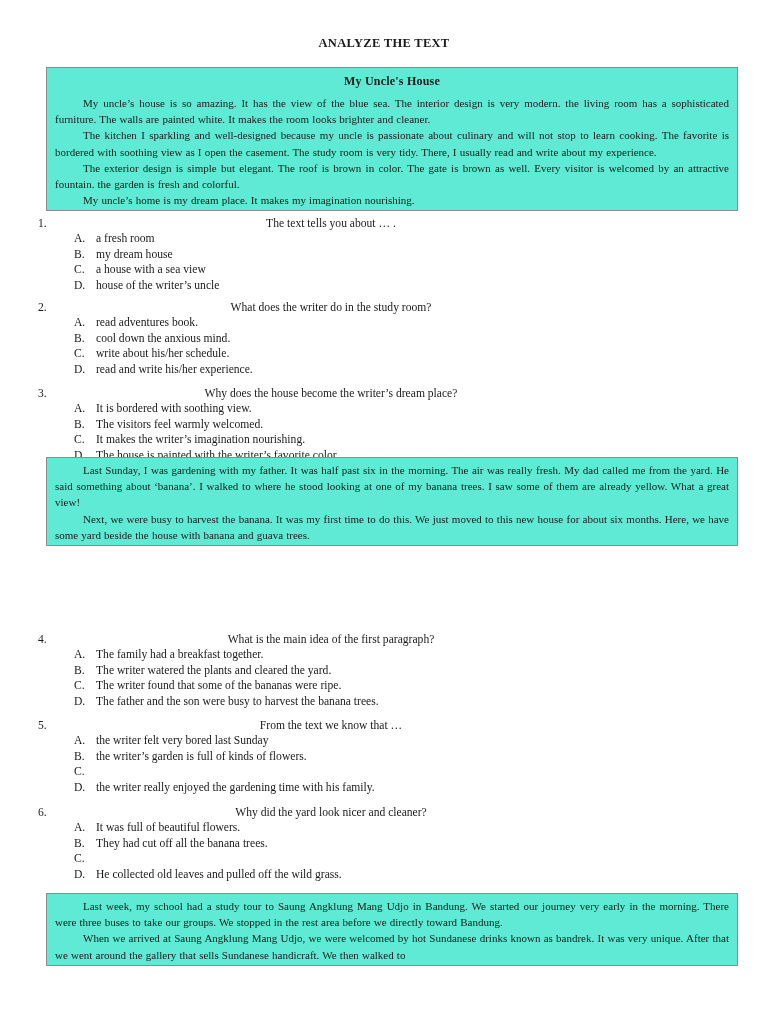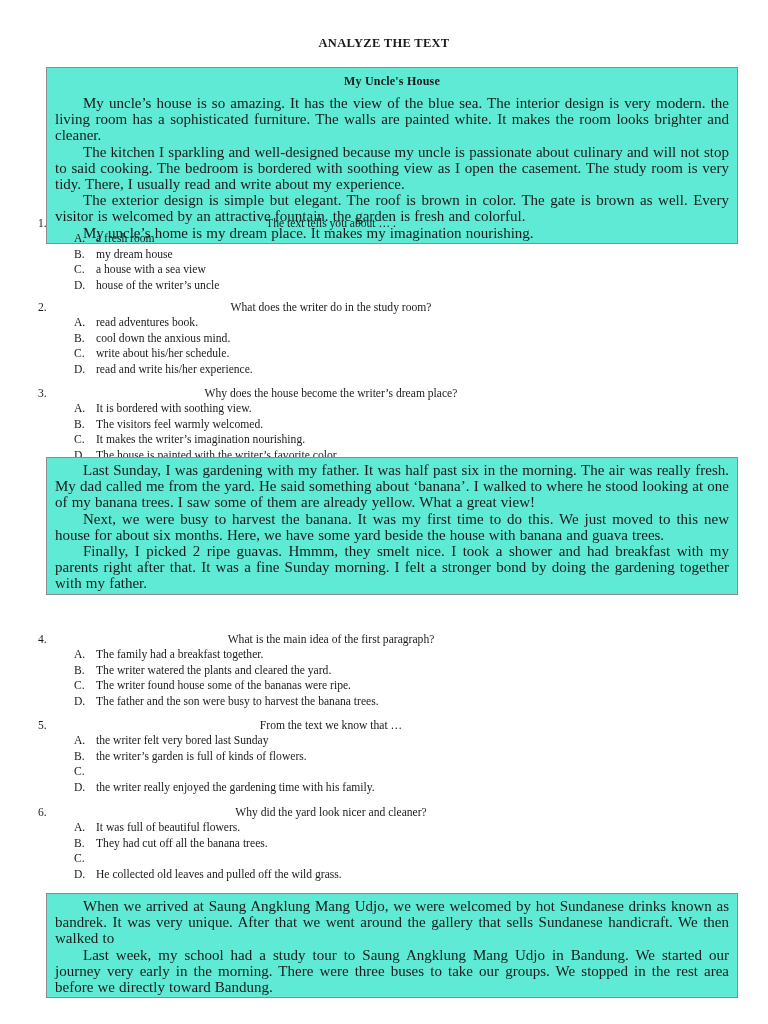--- a/index.html
+++ b/index.html
@@ -53,7 +53,7 @@
   }
   .passage-box p {
     margin: 0;
-    font-size: 15px;
+    font-size: 11px;
     line-height: 16.2px;
     text-align: justify;
     text-indent: 28px;

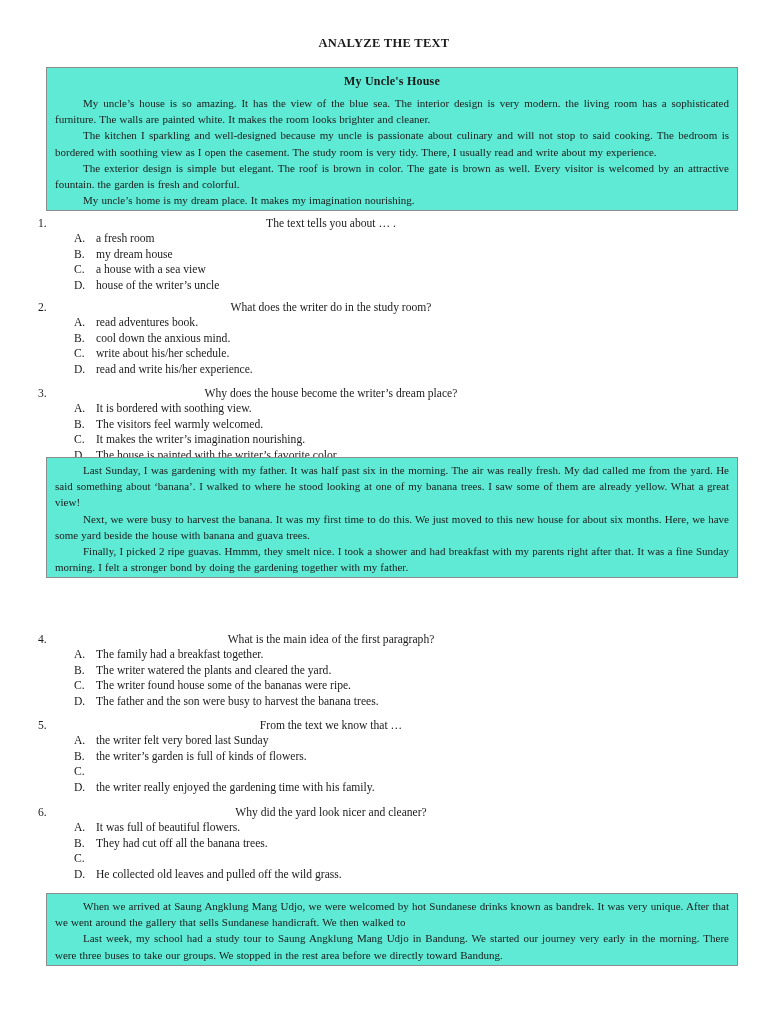--- a/index.html
+++ b/index.html
@@ -108,7 +108,7 @@
   <div class="passage-box" id="passage-1">
     <div class="passage-heading">My Uncle's House</div>
     <p>My uncle’s house is so amazing. It has the view of the blue sea. The interior design is very modern. the living room has a sophisticated furniture. The walls are painted white. It makes the room looks brighter and cleaner.</p>
-    <p>The kitchen I sparkling and well-designed because my uncle is passionate about culinary and will not stop to said cooking. The bedroom is bordered with soothing view as I open the casement. The study room is very tidy. There, I usually read and write about my experience.</p>
+    <p>The kitchen I sparkling and well-designed because my uncle is passionate about culinary and will not stop to learn cooking. The favorite is bordered with soothing view as I open the casement. The study room is very tidy. There, I usually read and write about my experience.</p>
     <p>The exterior design is simple but elegant. The roof is brown in color. The gate is brown as well. Every visitor is welcomed by an attractive fountain. the garden is fresh and colorful.</p>
     <p>My uncle’s home is my dream place. It makes my imagination nourishing.</p>
   </div>

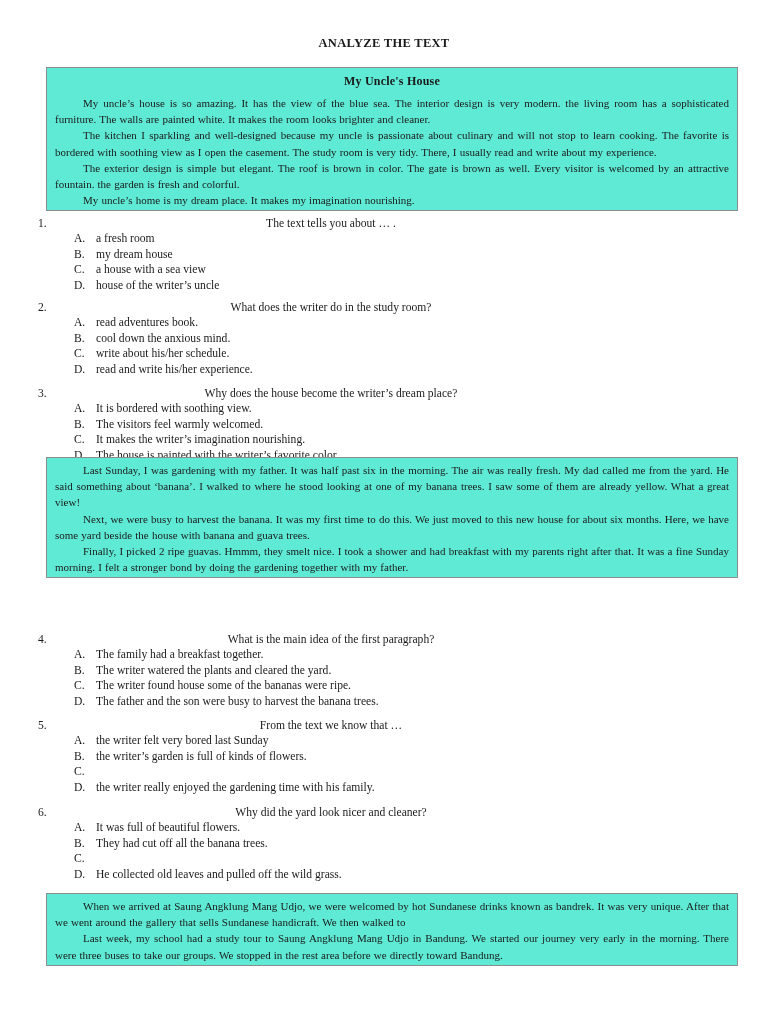--- a/index.html
+++ b/index.html
@@ -185,7 +185,6 @@
   <div class="passage-box" id="passage-2">
     <p>Last Sunday, I was gardening with my father. It was half past six in the morning. The air was really fresh. My dad called me from the yard. He said something about ‘banana’. I walked to where he stood looking at one of my banana trees. I saw some of them are already yellow. What a great view!</p>
     <p>Next, we were busy to harvest the banana. It was my first time to do this. We just moved to this new house for about six months. Here, we have some yard beside the house with banana and guava trees.</p>
-    <p>Finally, I picked 2 ripe guavas. Hmmm, they smelt nice. I took a shower and had breakfast with my parents right after that. It was a fine Sunday morning. I felt a stronger bond by doing the gardening together with my father.</p>
   </div>
 
   <div class="question-block" id="q4">

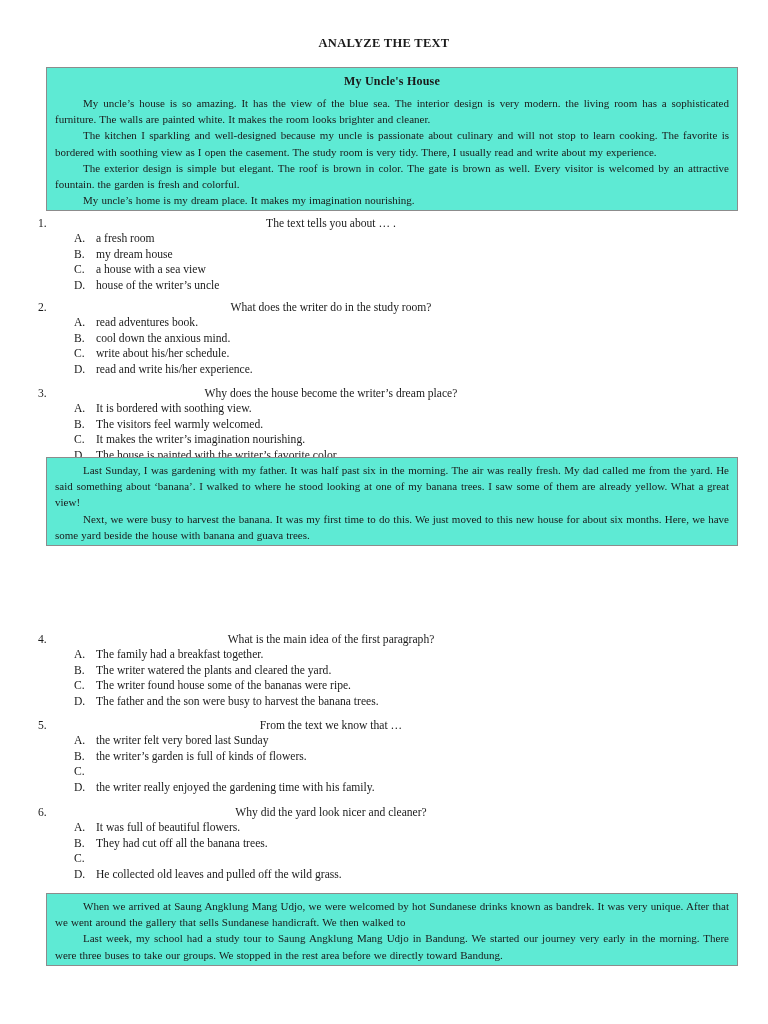--- a/index.html
+++ b/index.html
@@ -202,7 +202,7 @@
     </div>
     <div class="option-line">
       <span class="opt-letter">C.</span>
-      <span class="opt-text">The writer found house some of  the bananas were ripe.</span>
+      <span class="opt-text">The writer found that some of  the bananas were ripe.</span>
     </div>
     <div class="option-line">
       <span class="opt-letter">D.</span>

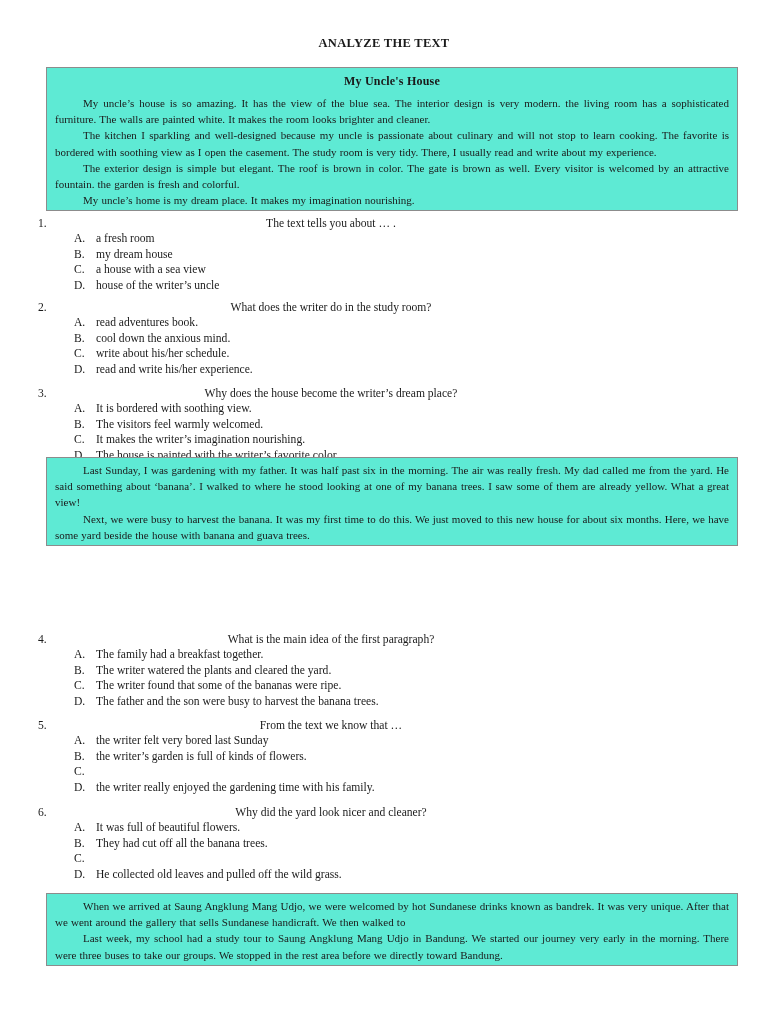--- a/index.html
+++ b/index.html
@@ -255,8 +255,8 @@
   </div>
 
   <div class="passage-box" id="passage-3">
+    <p>Last week, my school had a study tour to Saung Angklung Mang Udjo in Bandung. We started our journey very early in the morning. There were three buses to take our groups. We stopped in the rest area before we directly toward Bandung.</p>
     <p>When we arrived at Saung Angklung Mang Udjo, we were welcomed by hot Sundanese drinks known as bandrek. It was very unique. After that we went around the gallery that sells Sundanese handicraft. We then walked to</p>
-    <p>Last week, my school had a study tour to Saung Angklung Mang Udjo in Bandung. We started our journey very early in the morning. There were three buses to take our groups. We stopped in the rest area before we directly toward Bandung.</p>
   </div>
 
 </div>

